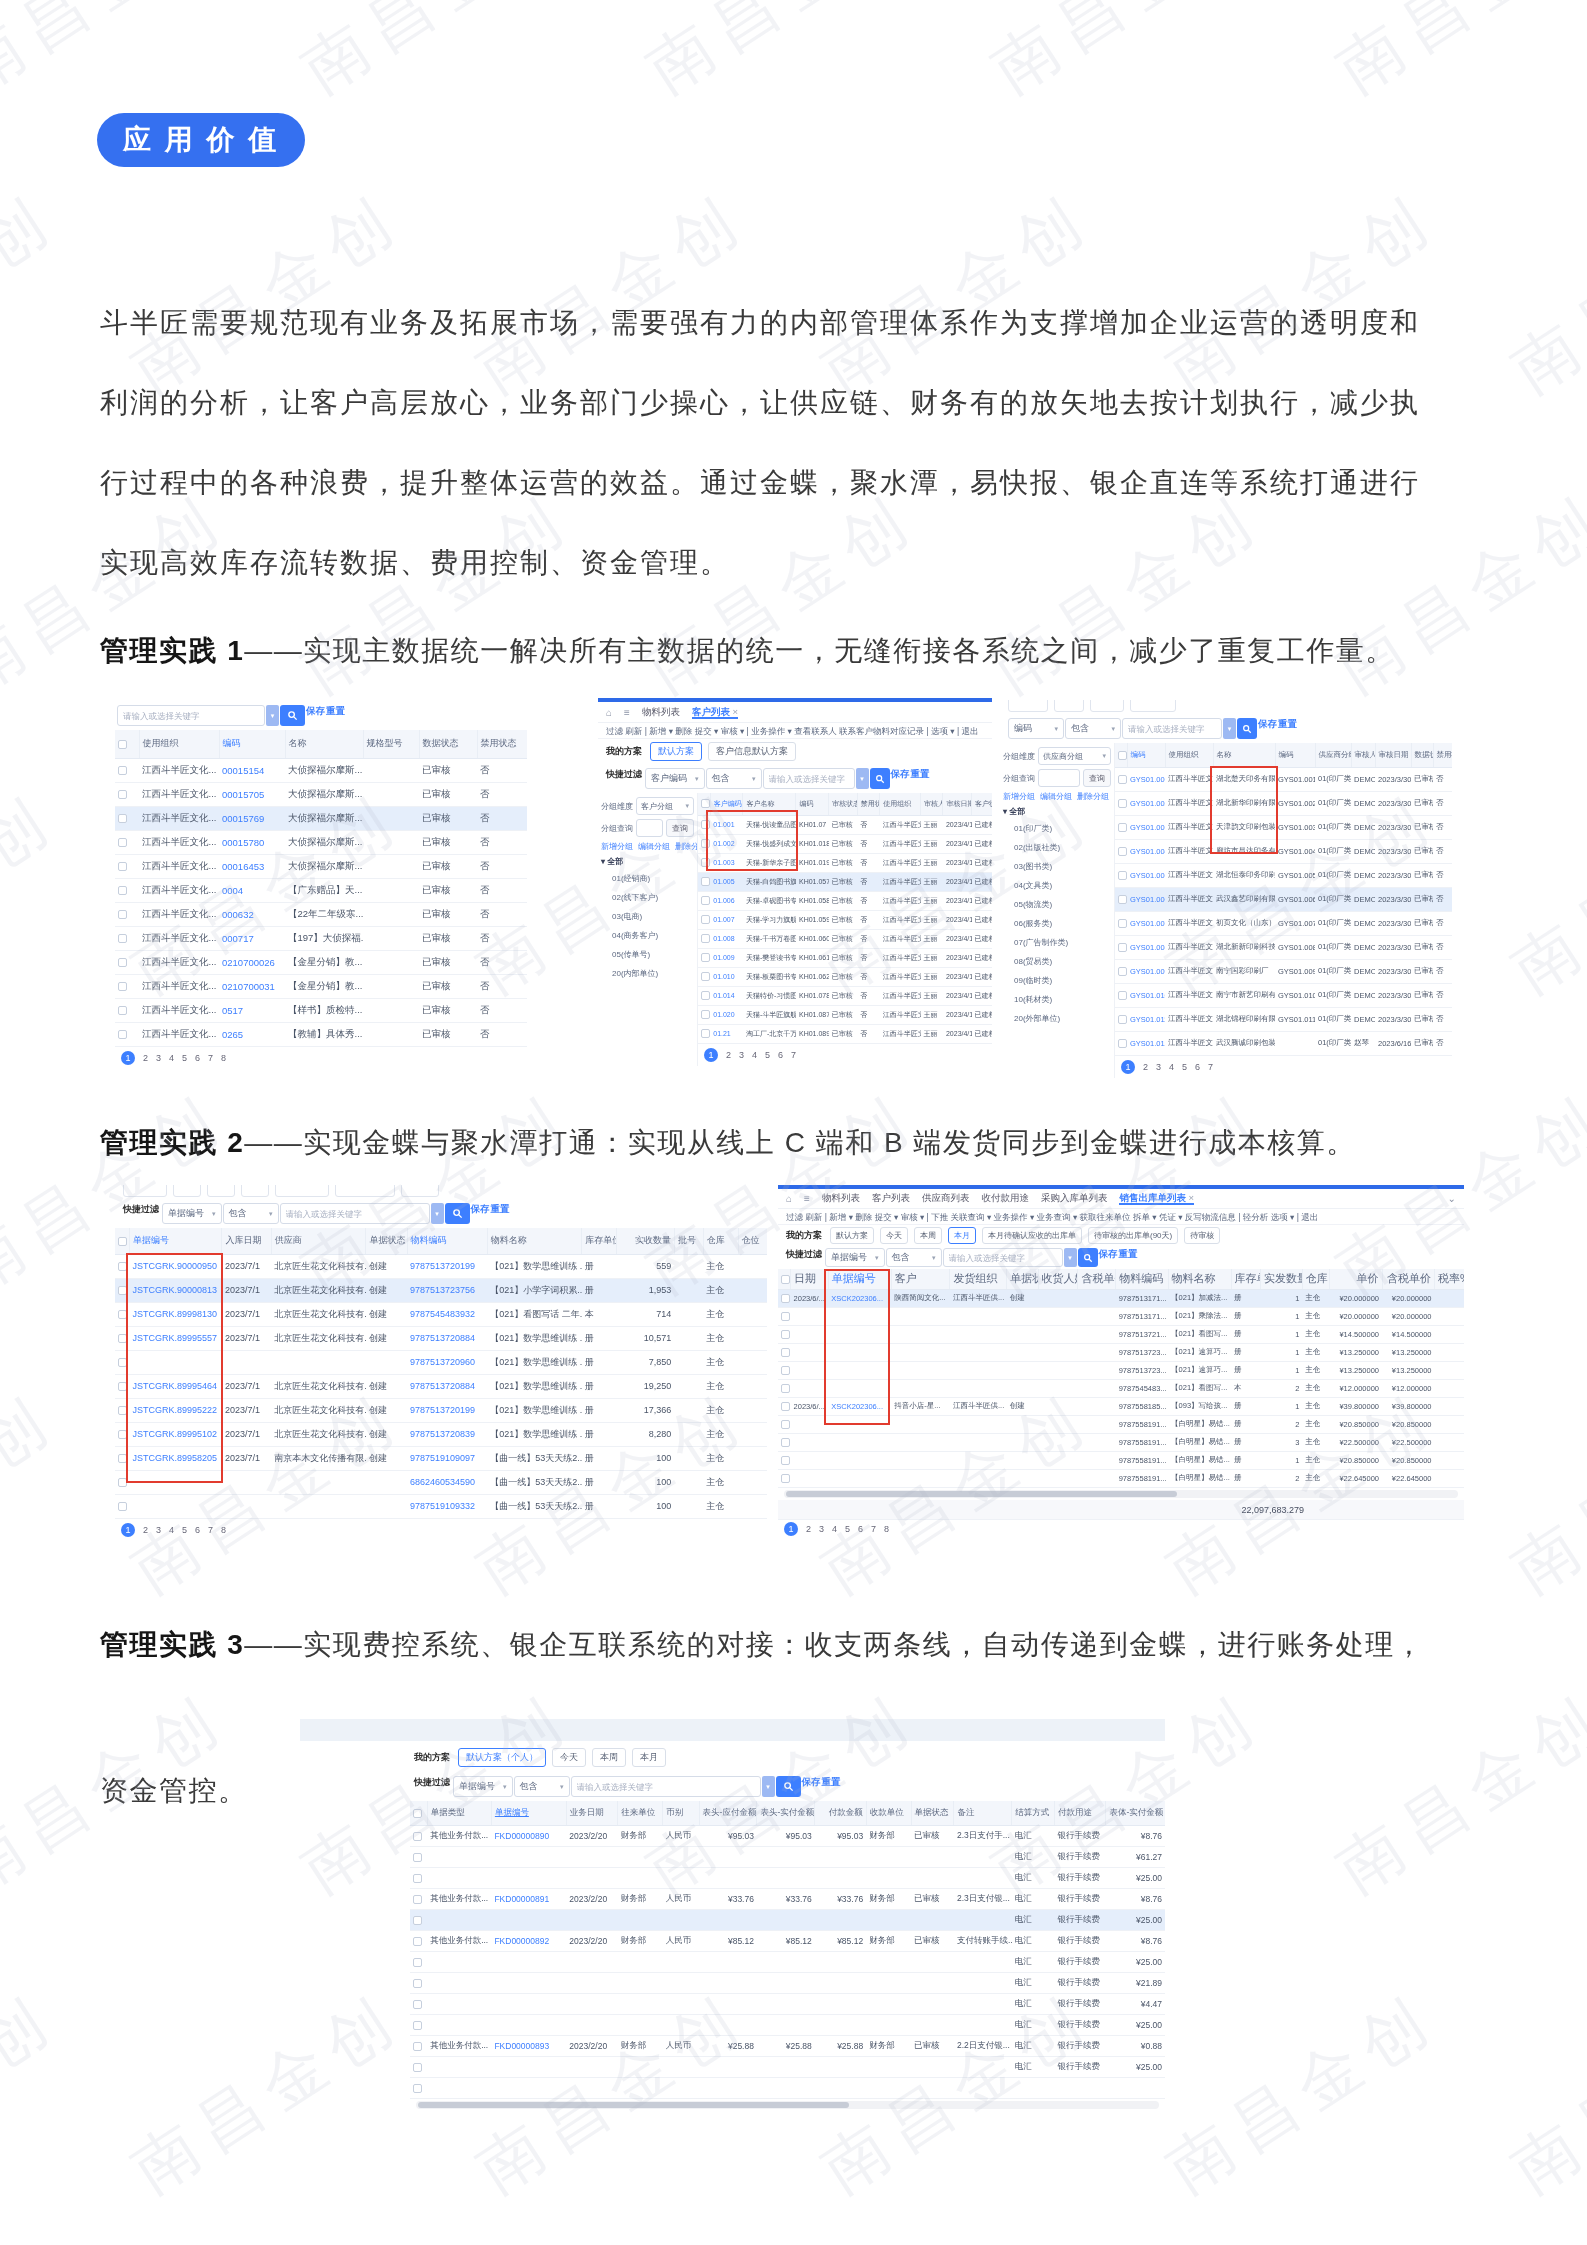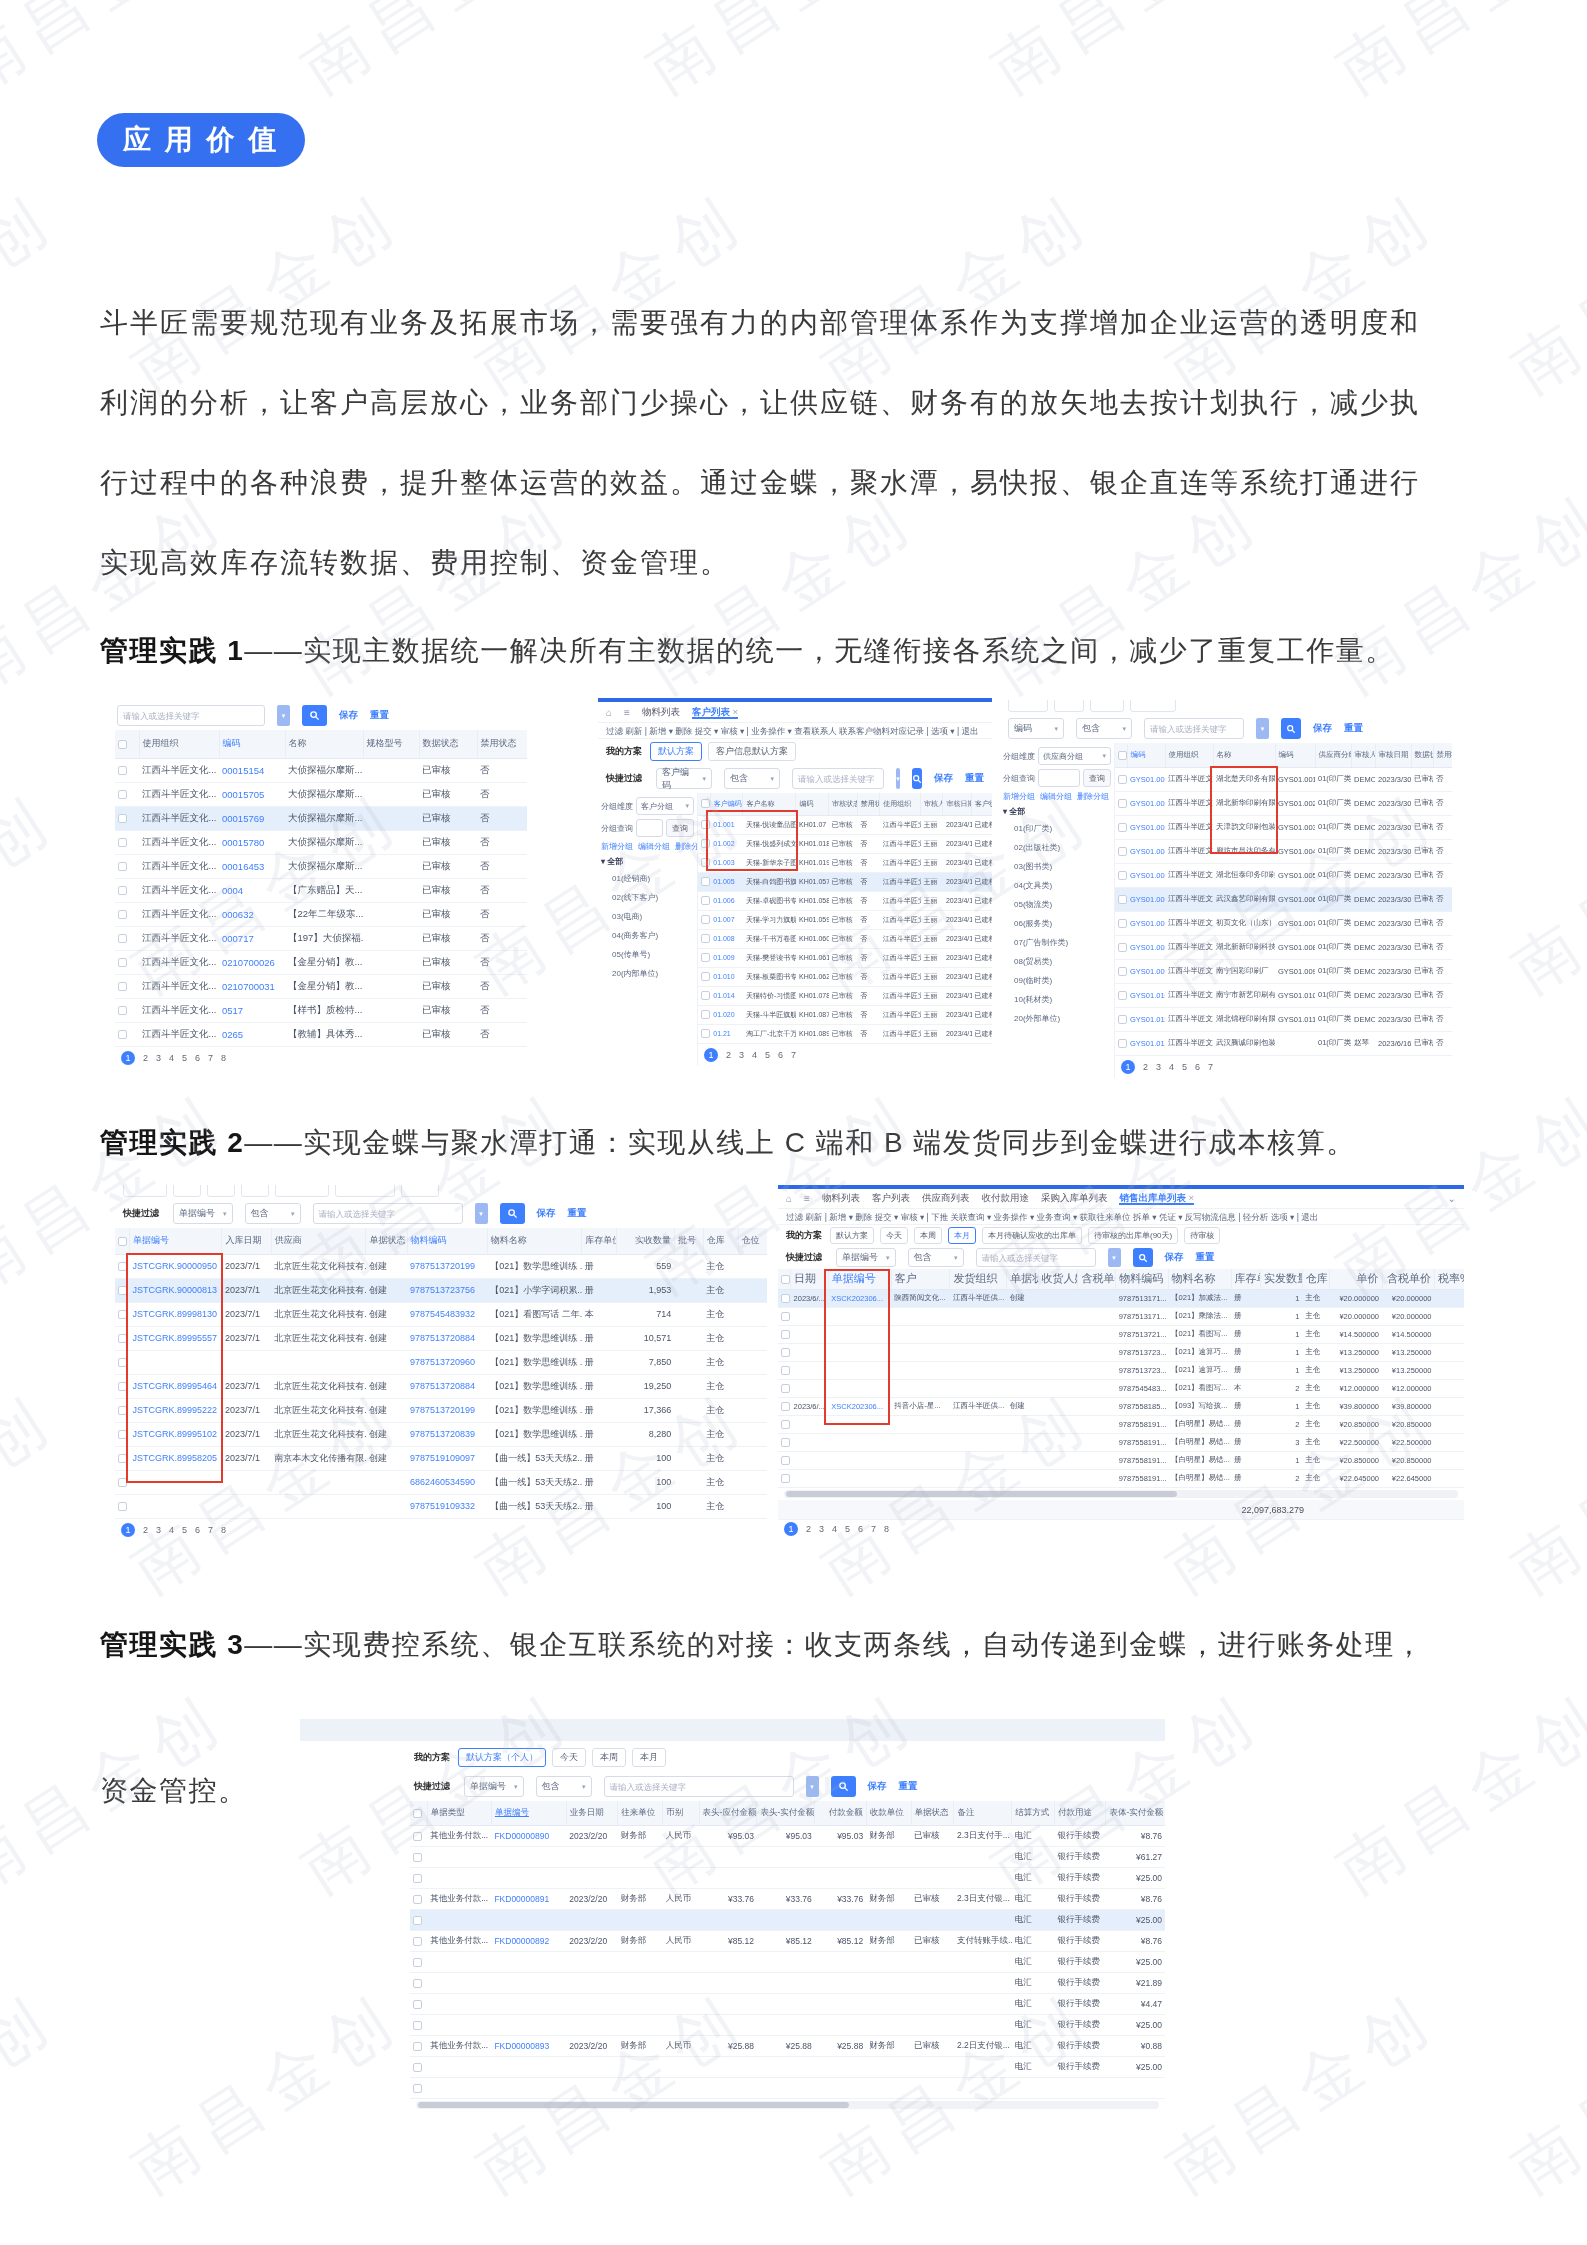--- a/index.html
+++ b/index.html
@@ -24,7 +24,7 @@
 .rowlbl{color:#2f2f2f;font-weight:700;font-size:9px;margin-right:2px;flex-shrink:0}
 .chip{height:19px;border:1px solid #d9dfe9;border-radius:3px;display:inline-flex;align-items:center;padding:0 7px;color:#596275;background:#fff;white-space:nowrap}
 .chip.on{border-color:#3d7fff;color:#3d7fff}
-.frow{display:flex;align-items:center;gap:12px;padding:4px 8px}
+.frow{display:flex;align-items:flex-start;gap:1px;padding:4px 8px}
 .fsel{height:21px;min-width:56px;border:1px solid #d5dce8;border-radius:3px;display:inline-flex;align-items:center;justify-content:space-between;padding:0 5px;gap:8px;color:#5c6880;background:#fff}
 .car{color:#9aa3b5;font-size:7px}
 .sinput input{width:148px;height:21px;border:1px solid #d5dce8;border-radius:3px;font-size:8.5px;padding:0 5px;color:#6a7388;background:#fff}

